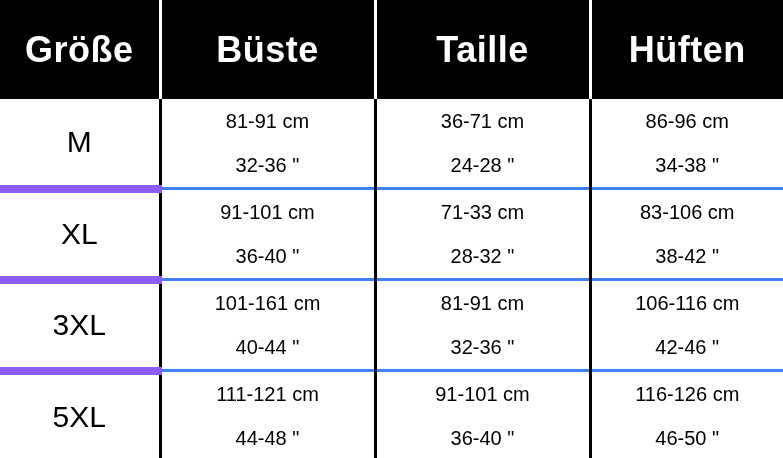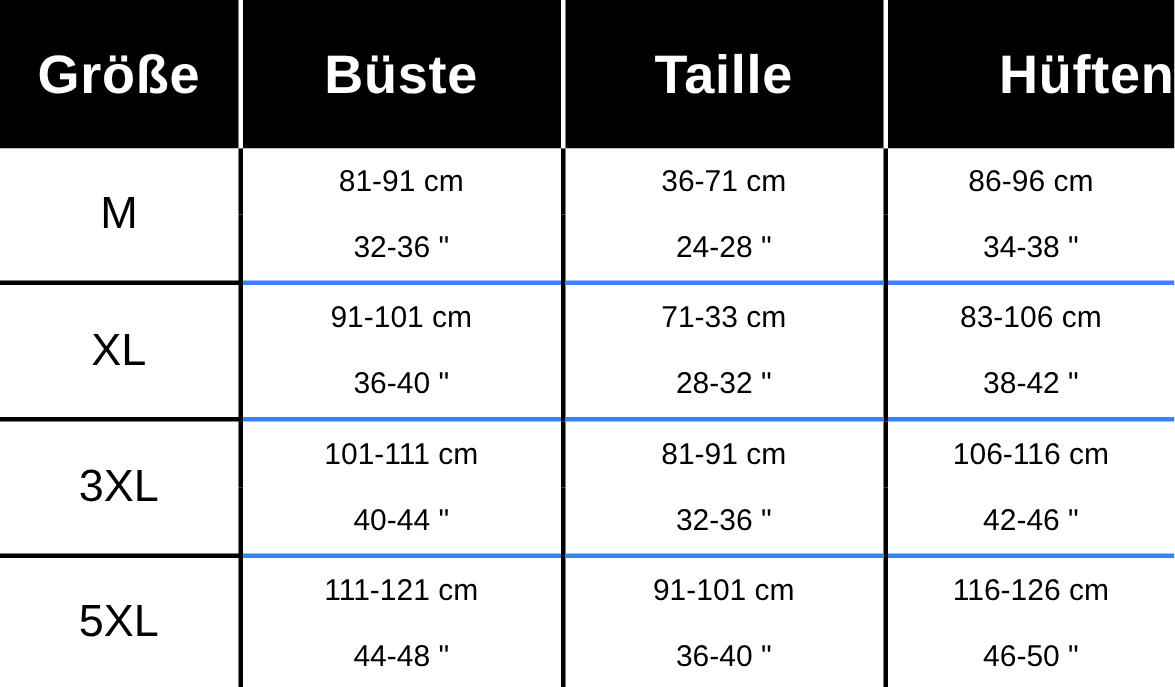--- a/index.html
+++ b/index.html
@@ -53,7 +53,6 @@
   }
   tr.head th:last-child {
     border-right: none;
-    text-align: right;
   }
 
   

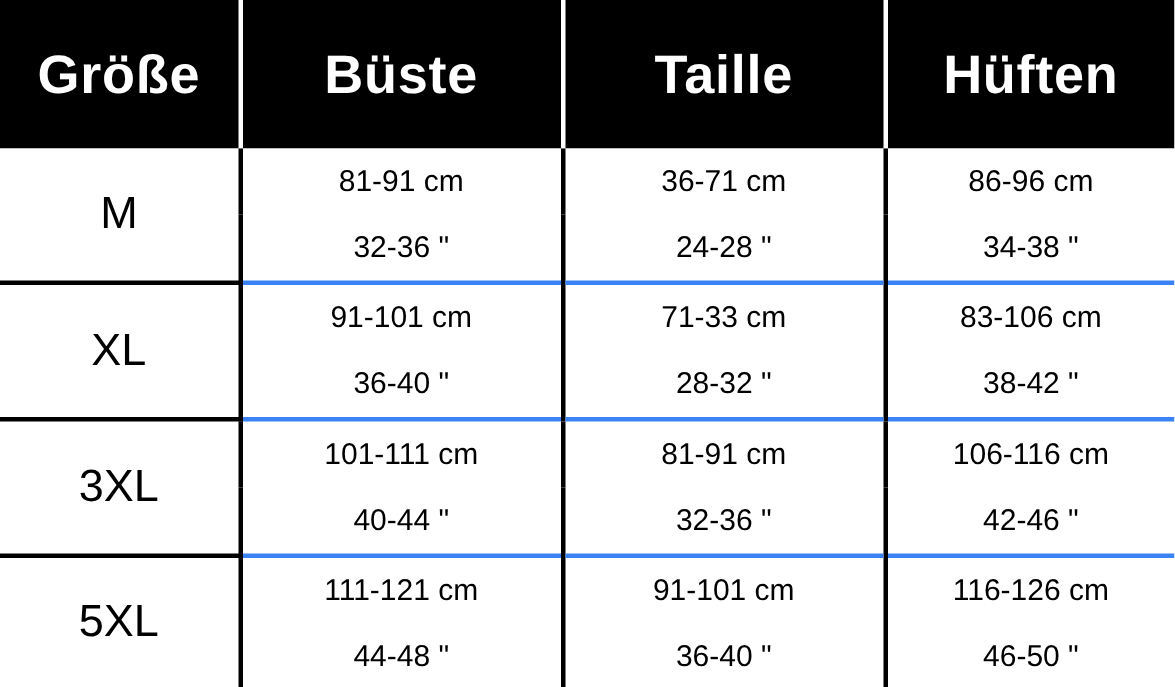--- a/index.html
+++ b/index.html
@@ -60,7 +60,7 @@
     font-size: 30px;
     font-weight: normal;
     background: #ffffff;
-    border-top: 2px solid #8b5cf6;
+    border-top: 8px solid #8b5cf6;
     border-bottom: 3px solid #000000;
     border-right: 3px solid #000000;
   }

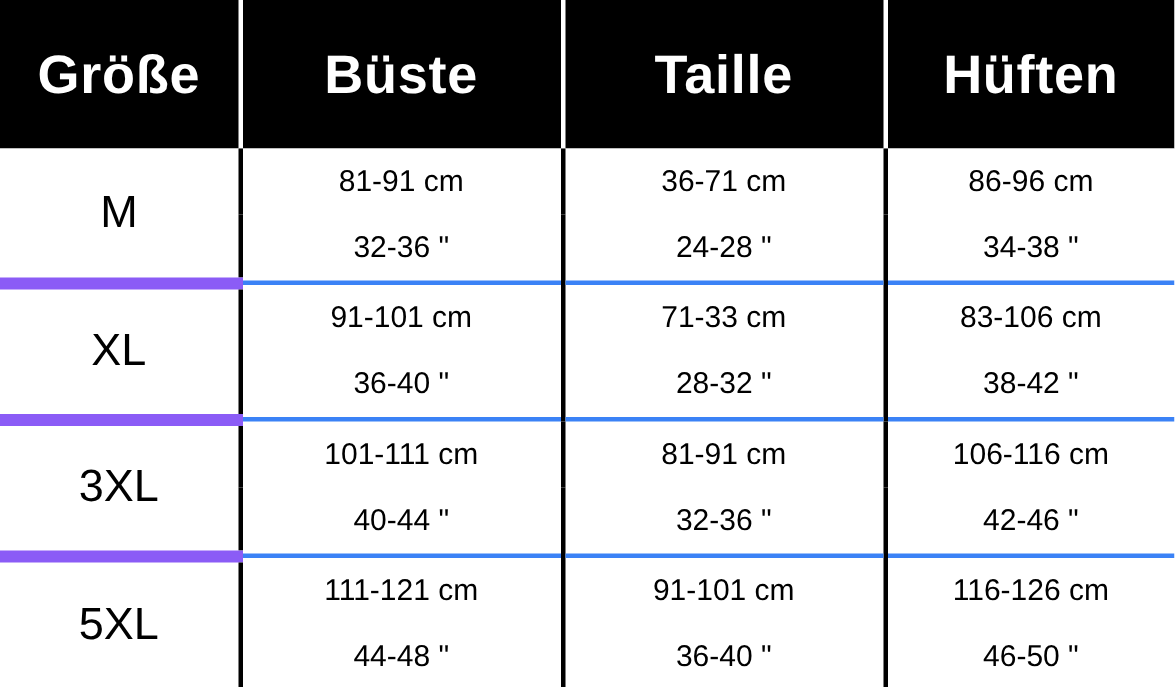--- a/index.html
+++ b/index.html
@@ -137,7 +137,7 @@
 
       <tr class="row-cm">
         <td class="size-cell" rowspan="2">3XL</td>
-        <td class="meas">101-111 cm</td>
+        <td class="meas">101-161 cm</td>
         <td class="meas">81-91 cm</td>
         <td class="meas last-col">106-116 cm</td>
       </tr>

